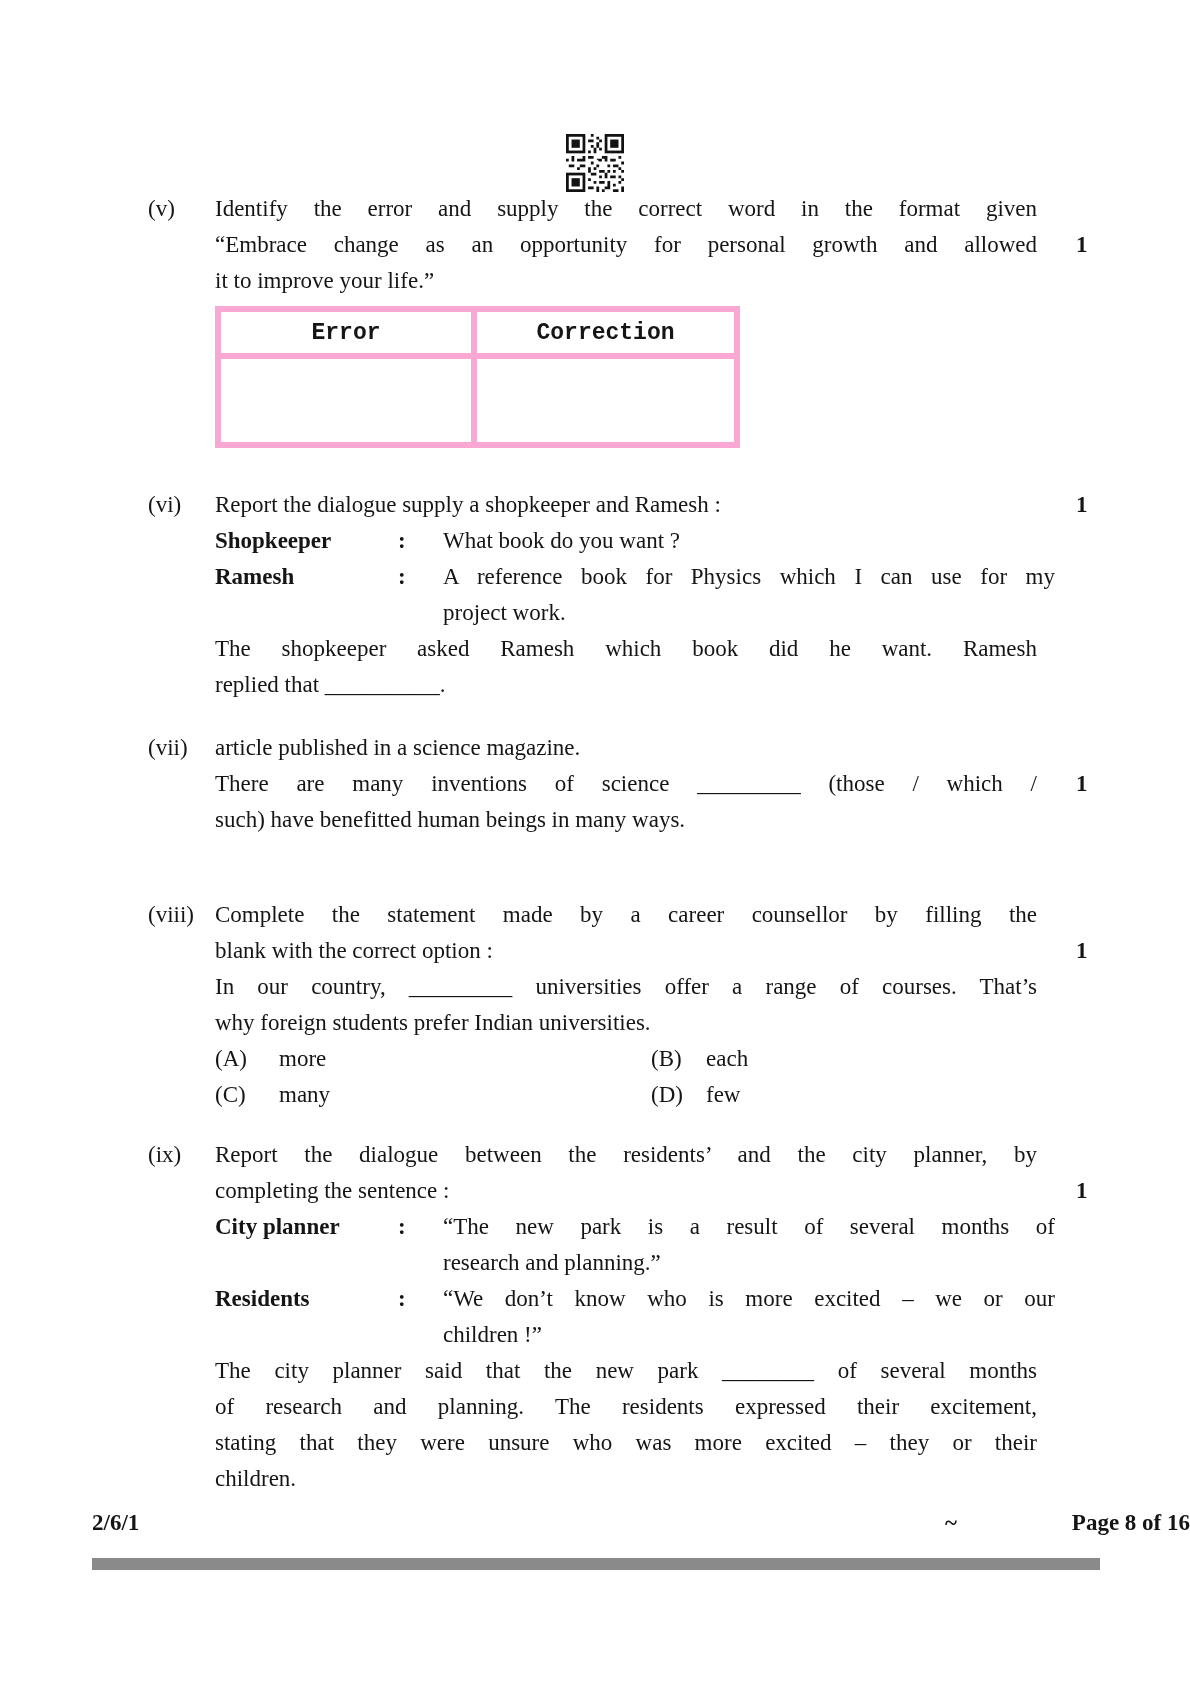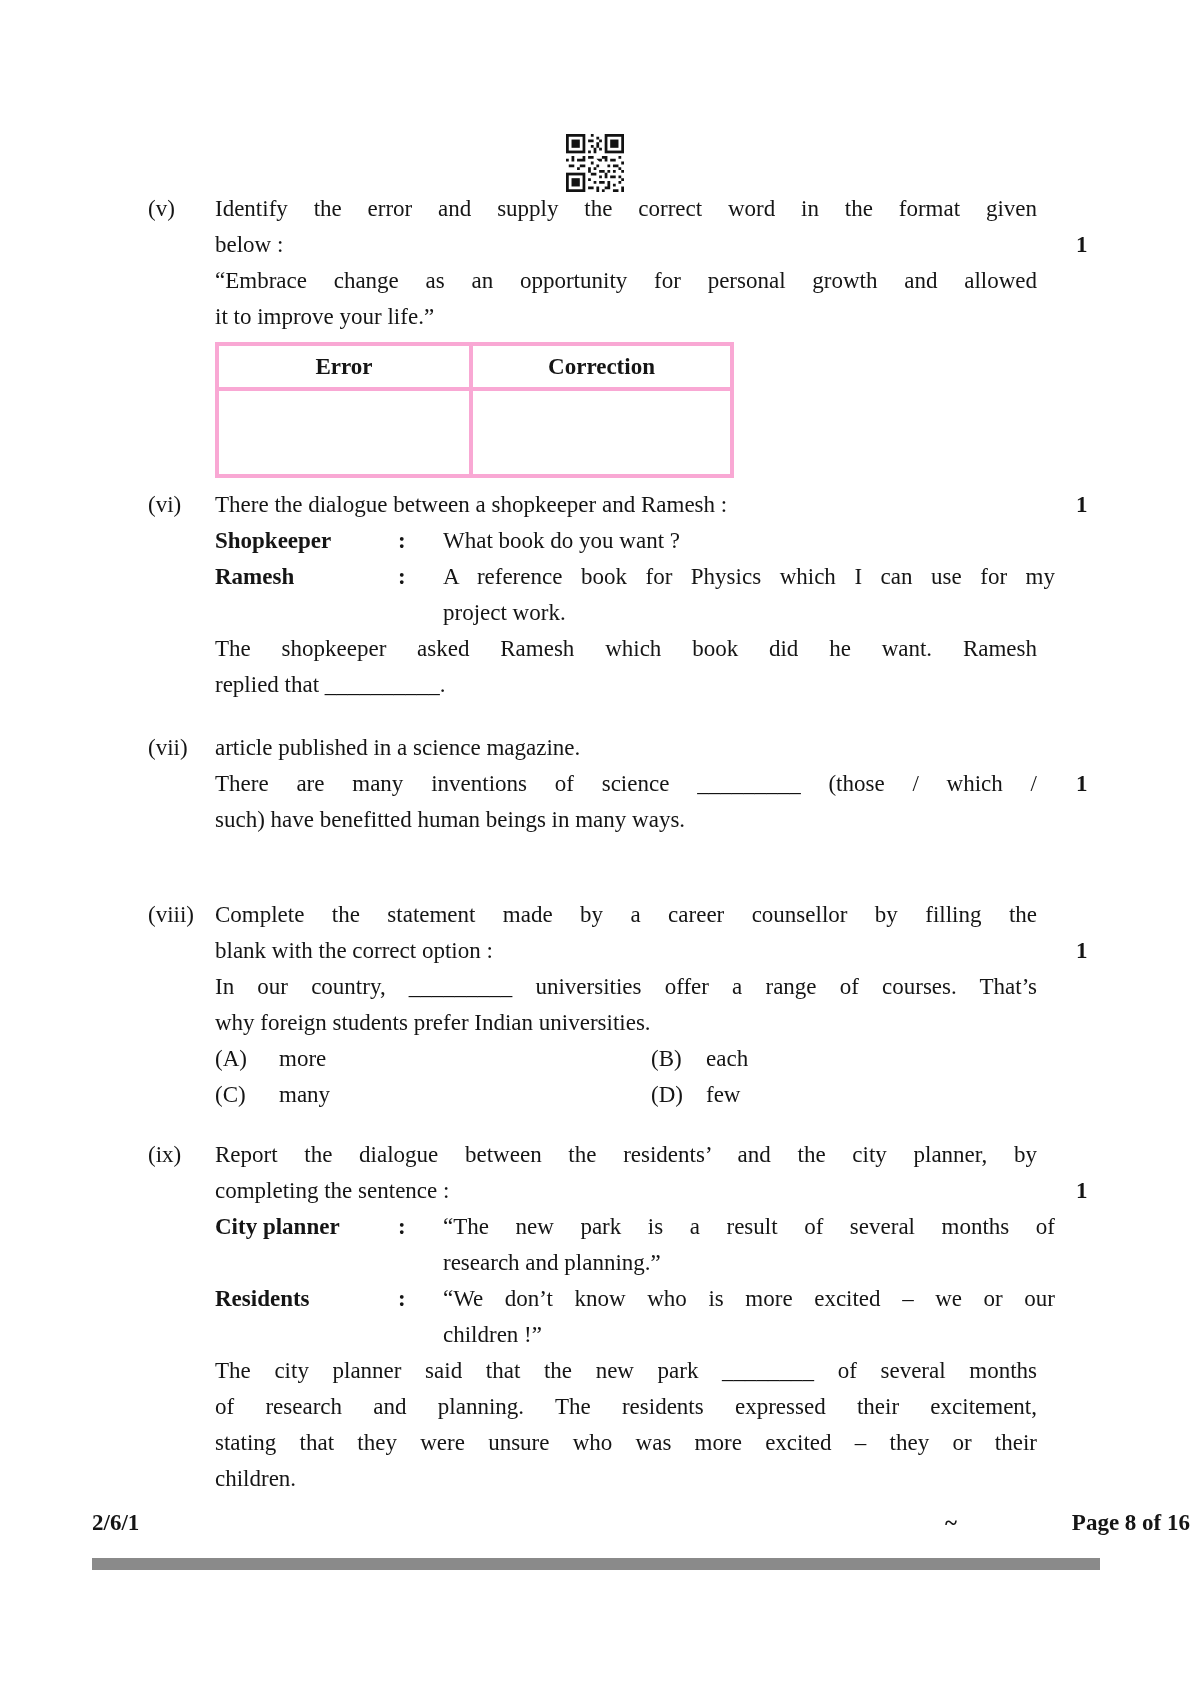--- a/index.html
+++ b/index.html
@@ -91,7 +91,6 @@
     <div class="qbody">
       <div class="para">
           <div class="tline just">Identify the error and supply the correct word in the format given</div>
-          <div class="tline">below :</div>
         </div>
       <div class="para">
           <div class="tline just">“Embrace change as an opportunity for personal growth and allowed</div>

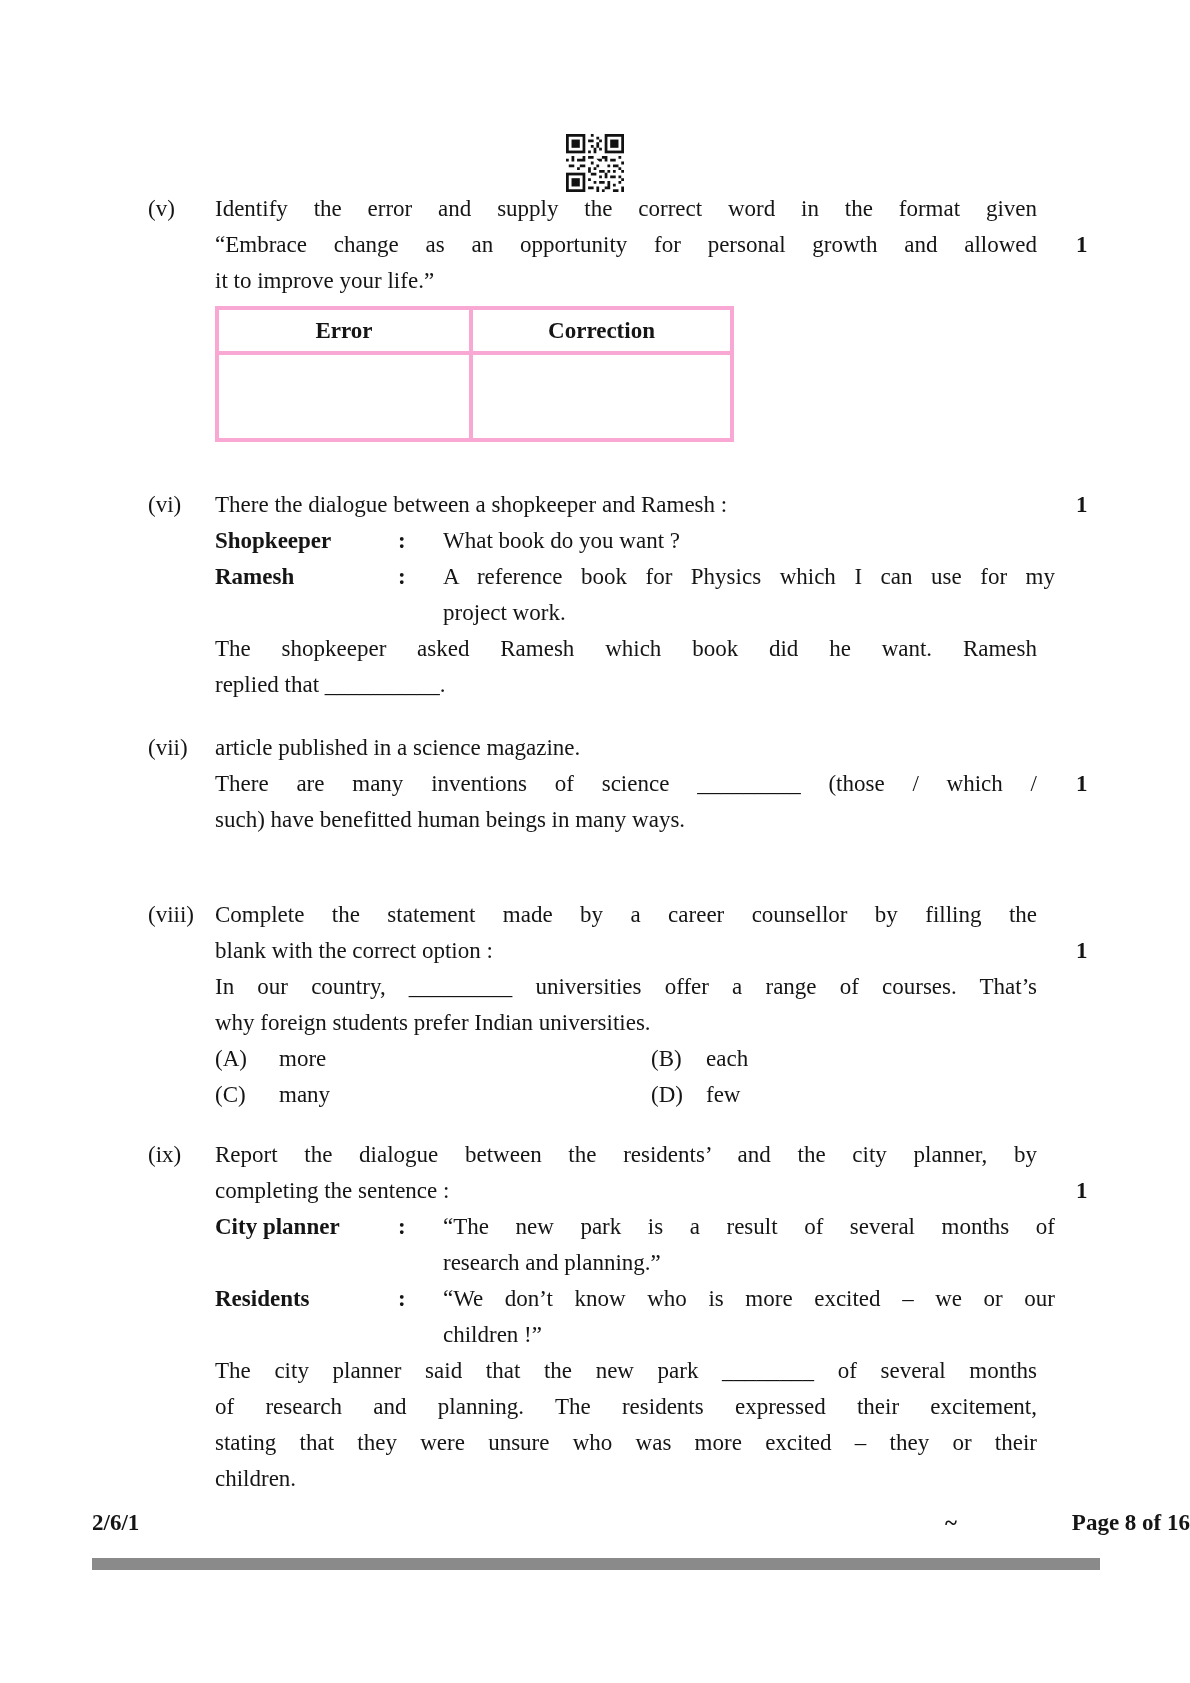--- a/index.html
+++ b/index.html
@@ -37,7 +37,7 @@
     width:503px;
     table-layout:fixed;
   }
-  .ec-table th,.ec-table td{border:4px solid #f9a8d4;}
+  .ec-table th,.ec-table td{border:6px solid #f9a8d4;font-family:Liberation Mono, monospace;}
   .ec-table th{height:39px;font-weight:bold;text-align:center;vertical-align:middle;}
   .ec-table td{height:81px;}
   .col-err{width:248px;}

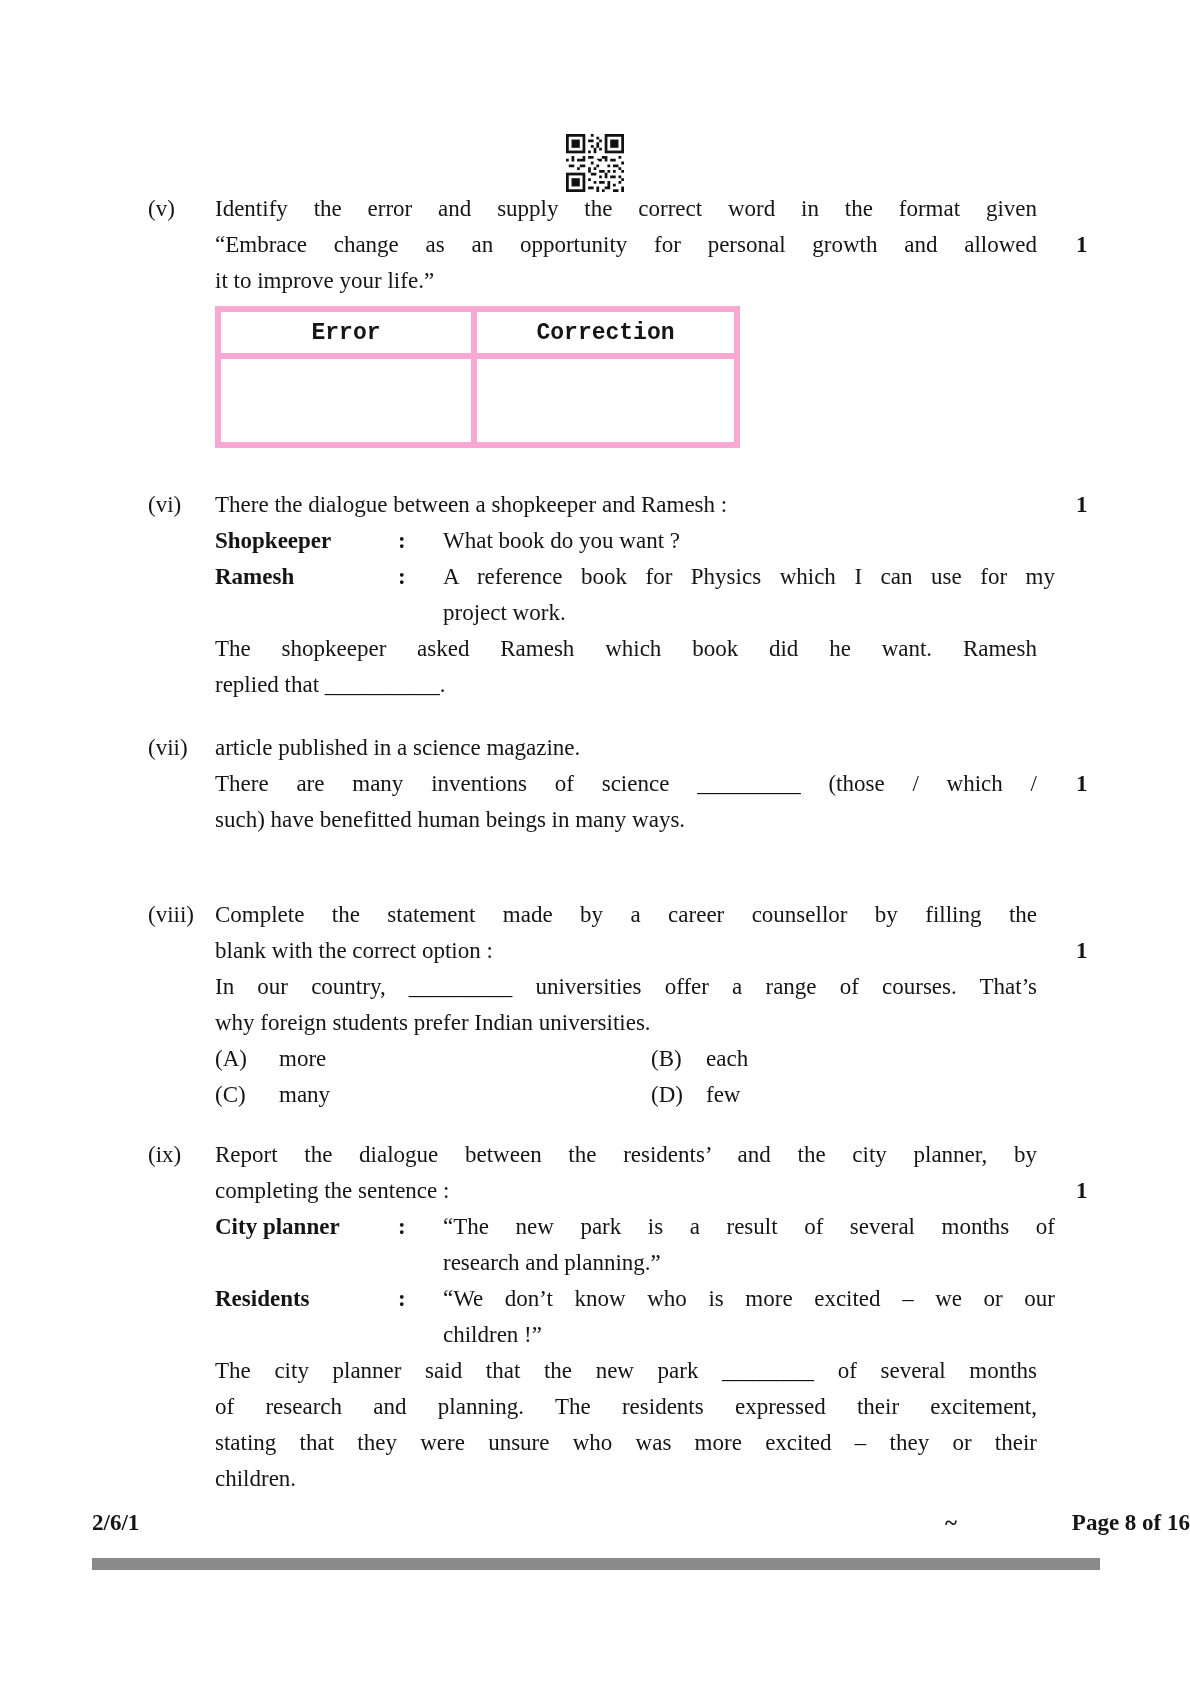--- a/index.html
+++ b/index.html
@@ -118,7 +118,7 @@
     <div class="qnum">(vi)</div>
     <div class="qbody">
       <div class="para">
-          <div class="tline">There the dialogue between a shopkeeper and Ramesh :</div>
+          <div class="tline">Report the dialogue supply a shopkeeper and Ramesh :</div>
         </div>
       <div class="drow">
         <span class="speaker">Shopkeeper</span>

